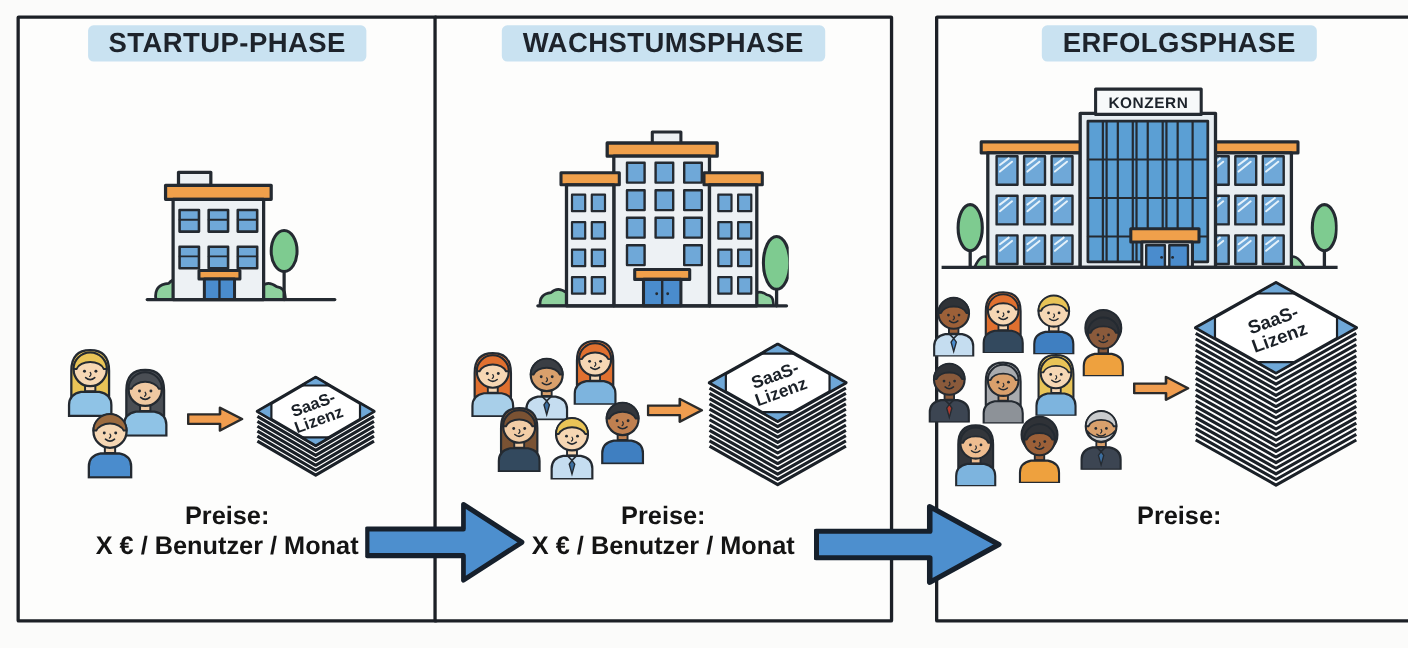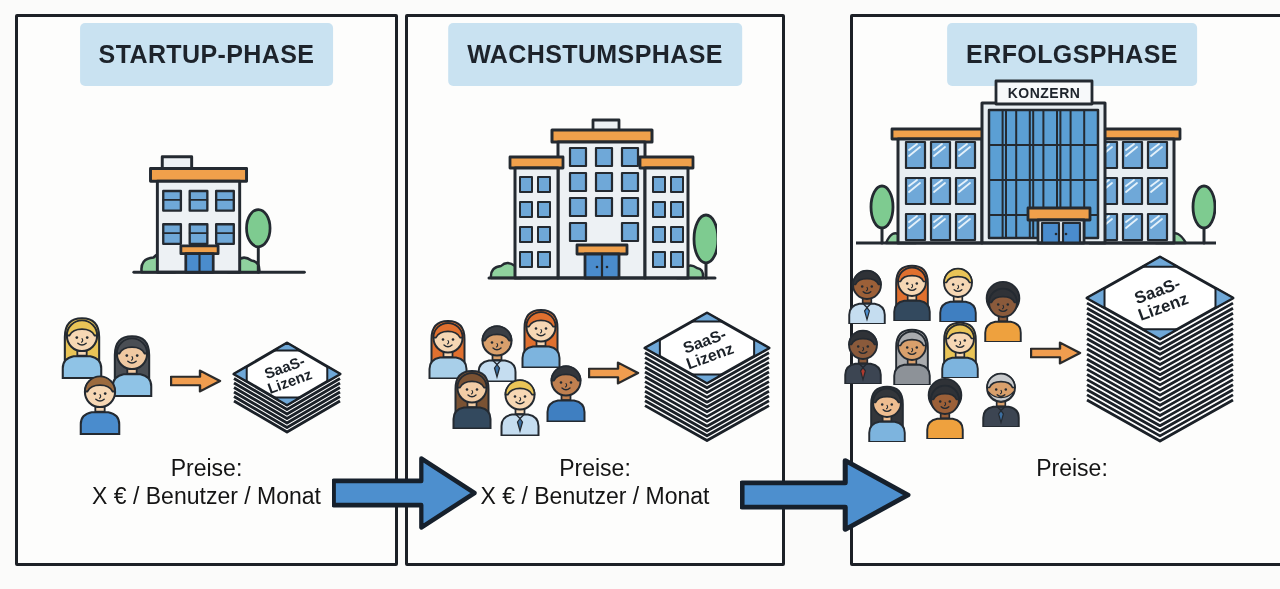--- a/index.html
+++ b/index.html
@@ -13,7 +13,7 @@
   #panel-2{left:850px;width:444px}
   .title{position:absolute;top:6px;left:50%;transform:translateX(-50%);background:#c9e2f1;
          color:#1d232b;font-size:25px;font-weight:bold;letter-spacing:.4px;
-         padding:17px 19px;border-radius:5px;white-space:nowrap}
+         padding:2px 19px;border-radius:5px;white-space:nowrap}
   .price{position:absolute;left:0;right:0;top:437px;text-align:center;color:#141414;font-weight:normal}
   .price-label,.price-value{font-size:23px;line-height:28px}
   .building{position:absolute;z-index:2}

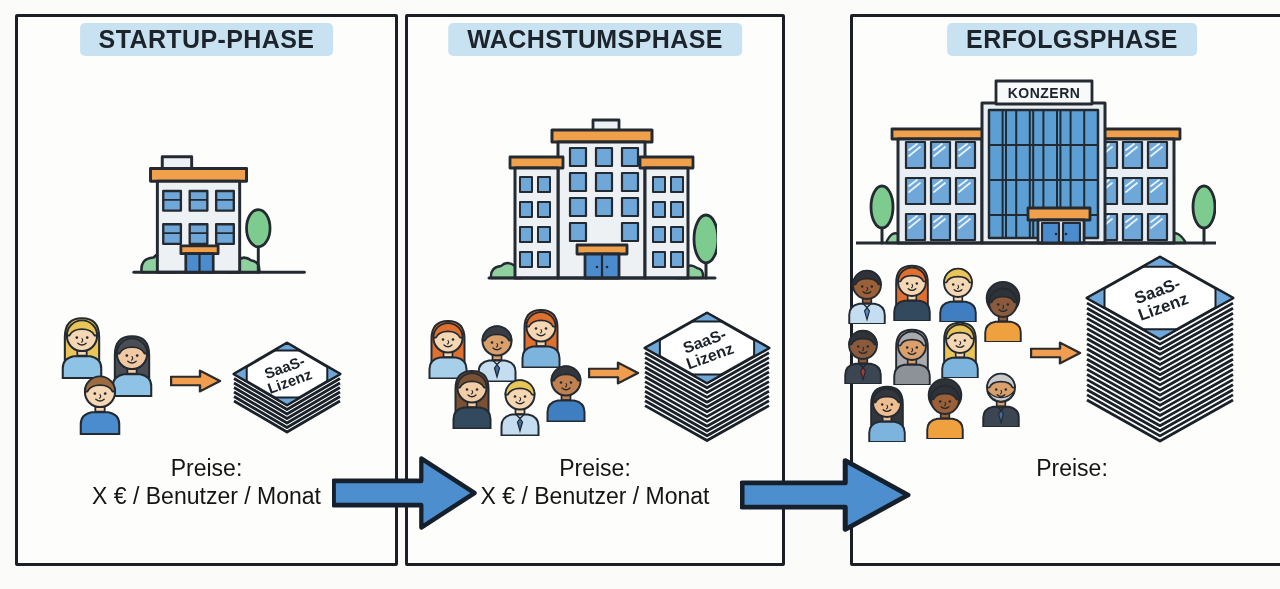--- a/index.html
+++ b/index.html
@@ -9,7 +9,7 @@
   .panel{position:absolute;top:14px;height:552px;background:#fdfdfc;border:3px solid #1c2026;
          border-radius:2px;box-sizing:border-box;z-index:1}
   #panel-0{left:15px;width:383px}
-  #panel-1{left:405px;width:380px}
+  #panel-1{left:394px;width:418px}
   #panel-2{left:850px;width:444px}
   .title{position:absolute;top:6px;left:50%;transform:translateX(-50%);background:#c9e2f1;
          color:#1d232b;font-size:25px;font-weight:bold;letter-spacing:.4px;

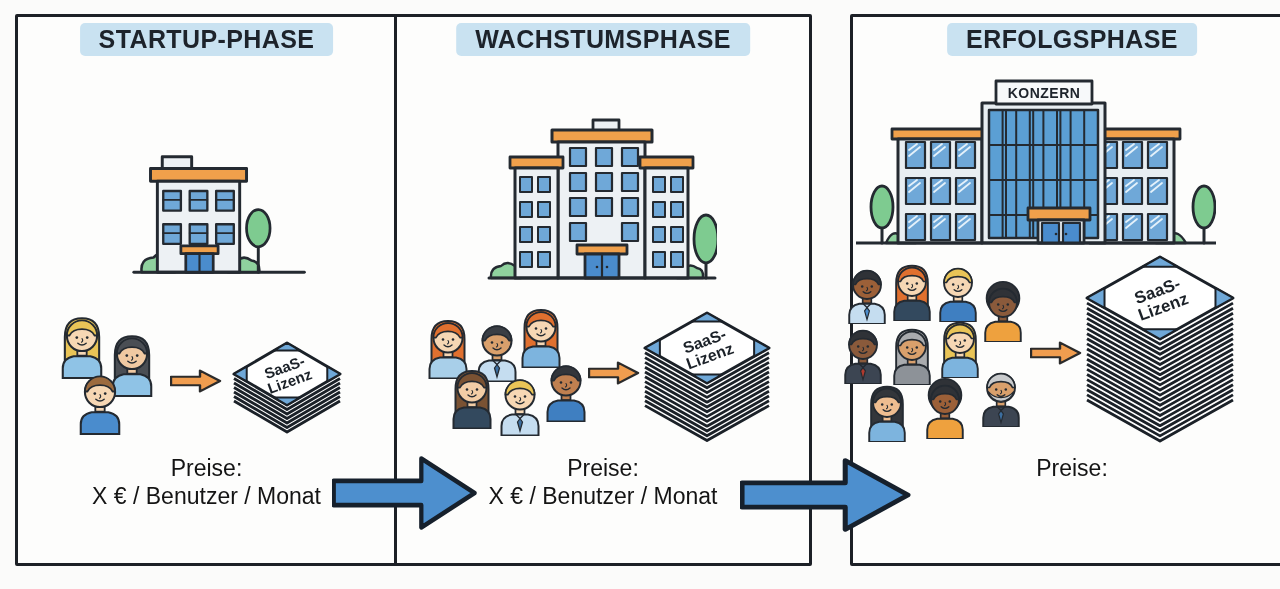--- a/index.html
+++ b/index.html
@@ -14,7 +14,7 @@
   .title{position:absolute;top:6px;left:50%;transform:translateX(-50%);background:#c9e2f1;
          color:#1d232b;font-size:25px;font-weight:bold;letter-spacing:.4px;
          padding:2px 19px;border-radius:5px;white-space:nowrap}
-  .price{position:absolute;left:0;right:0;top:437px;text-align:center;color:#141414;font-weight:normal}
+  .price{position:absolute;left:0;right:0;top:437px;text-align:center;color:#141414;font-weight:bold}
   .price-label,.price-value{font-size:23px;line-height:28px}
   .building{position:absolute;z-index:2}
   #building-0{left:126px;top:140px;width:196px}

